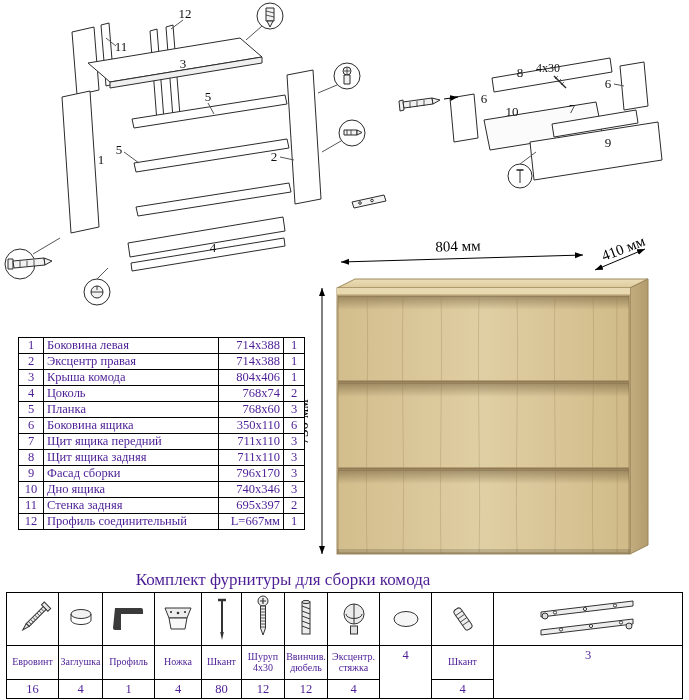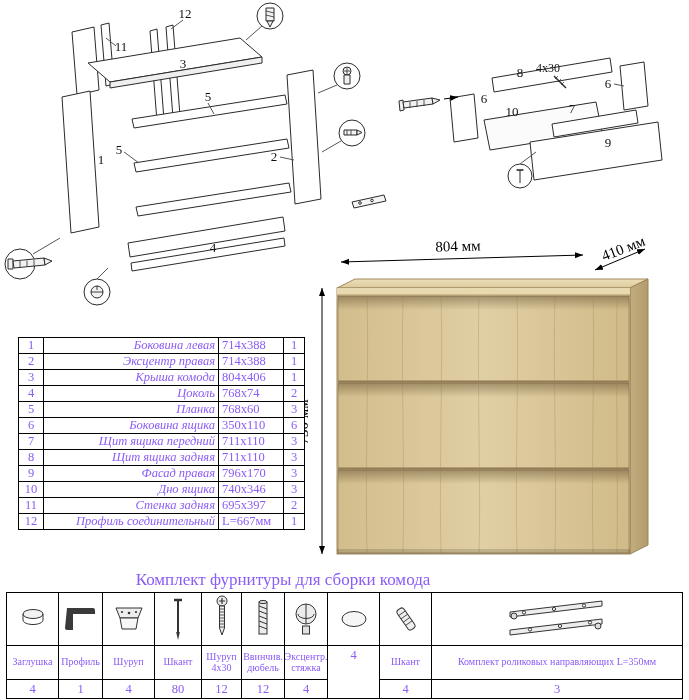--- a/index.html
+++ b/index.html
@@ -4,7 +4,7 @@
 <style>
   html,body{margin:0;padding:0;background:#fff;}
   #page{position:relative;width:689px;height:700px;background:#fff;overflow:hidden;
-        font-family:"Liberation Serif",serif;color:#8b5cf6;}
+        font-family:"Liberation Serif",serif;color:#4c1d95;}
   svg text{font-family:"Liberation Serif",serif;}
 
   

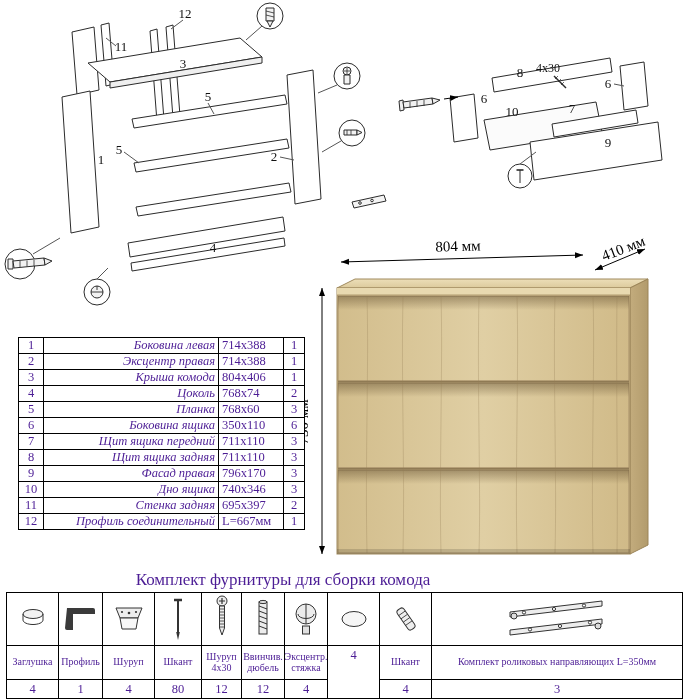--- a/index.html
+++ b/index.html
@@ -11,7 +11,7 @@
   .parts-table{position:absolute;left:18px;top:337px;border-collapse:collapse;font-size:12.5px;background:#fff;}
   .parts-table td{border:1px solid #000;padding:0 3px;height:15px;line-height:15px;white-space:nowrap;}
   td.pt-num{width:18px;text-align:center;}
-  td.pt-name{width:168px;text-align:right;font-style:italic;}
+  td.pt-name{width:168px;text-align:left;}
   td.pt-size{width:58px;text-align:left;}
   td.pt-qty{width:14px;text-align:center;}
 

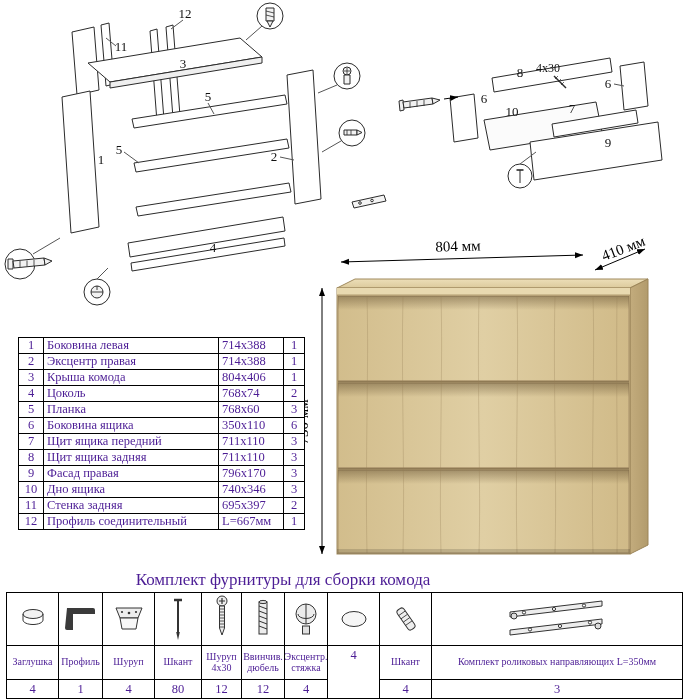--- a/index.html
+++ b/index.html
@@ -12,7 +12,7 @@
   .parts-table td{border:1px solid #000;padding:0 3px;height:15px;line-height:15px;white-space:nowrap;}
   td.pt-num{width:18px;text-align:center;}
   td.pt-name{width:168px;text-align:left;}
-  td.pt-size{width:58px;text-align:left;}
+  td.pt-size{width:58px;text-align:right;}
   td.pt-qty{width:14px;text-align:center;}
 
   

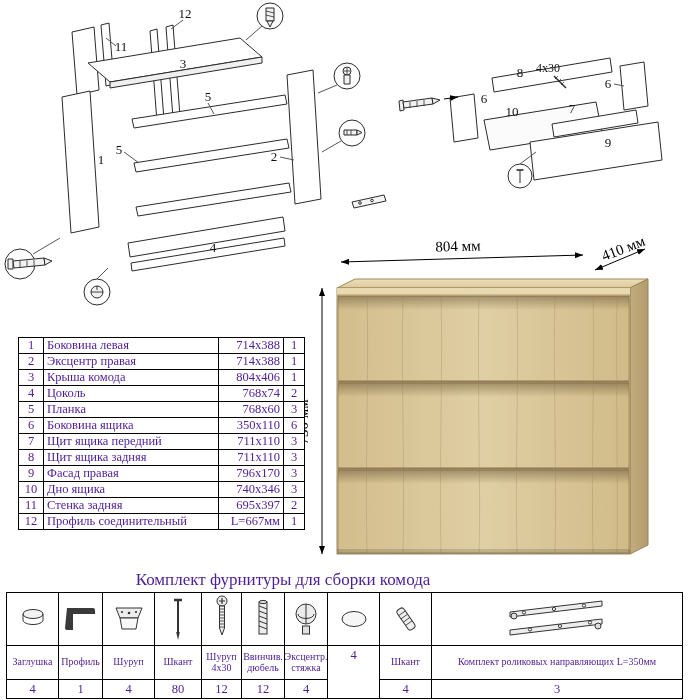--- a/index.html
+++ b/index.html
@@ -297,7 +297,7 @@
         </tr>
         <tr>
           <td class="pt-num">9</td>
-          <td class="pt-name">Фасад правая</td>
+          <td class="pt-name">Фасад сборки</td>
           <td class="pt-size">796x170</td>
           <td class="pt-qty">3</td>
         </tr>

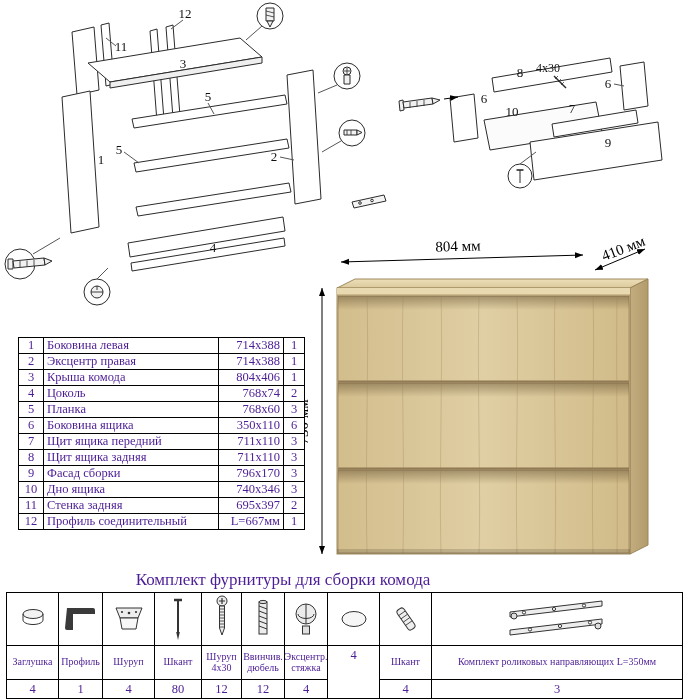--- a/index.html
+++ b/index.html
@@ -326,6 +326,20 @@
   <div class="hw-table">
       <div class="hw-col">
         <div class="hw-icon">
+          <svg width="46" height="46" viewBox="0 0 46 46">
+            <g transform="rotate(45 23 23)" stroke="#333" fill="#e9e9e9">
+              <rect x="19" y="3" width="9" height="4"></rect>
+              <rect x="21.5" y="7" width="4" height="24"></rect>
+              <path d="M21.5 10h4M21.5 13h4M21.5 16h4M21.5 19h4M21.5 22h4M21.5 25h4M21.5 28h4" stroke-width="0.8"></path>
+              <path d="M21.5 31 L23.5 38 L25.5 31 Z"></path>
+            </g>
+          </svg>
+        </div>
+        <div class="hw-name">Евровинт</div>
+        <div class="hw-qty">16</div>
+      </div>
+      <div class="hw-col">
+        <div class="hw-icon">
           <svg width="30" height="28" viewBox="0 0 30 28">
             <g stroke="#333" fill="#f2f2f2">
               <ellipse cx="15" cy="9" rx="10" ry="4.5"></ellipse>

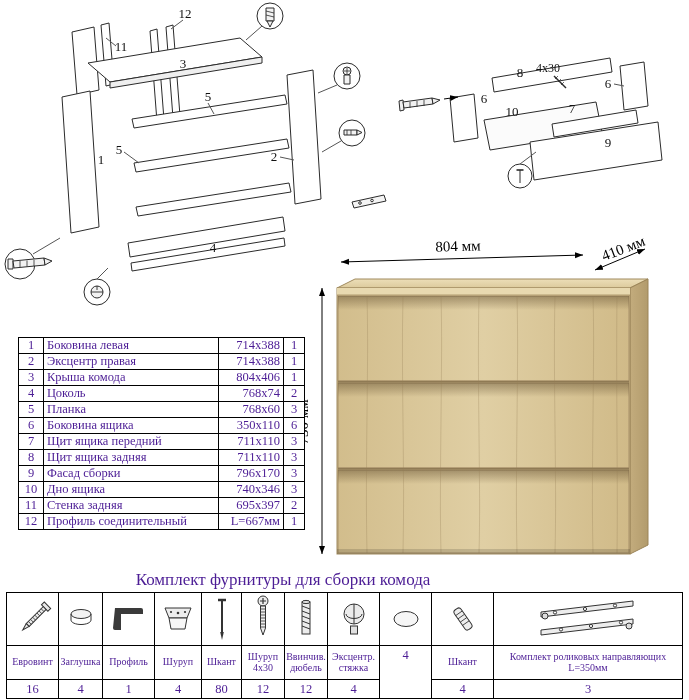--- a/index.html
+++ b/index.html
@@ -371,7 +371,7 @@
             </g>
           </svg>
         </div>
-        <div class="hw-name">Шуруп</div>
+        <div class="hw-name">Ножка</div>
         <div class="hw-qty">4</div>
       </div>
       <div class="hw-col">

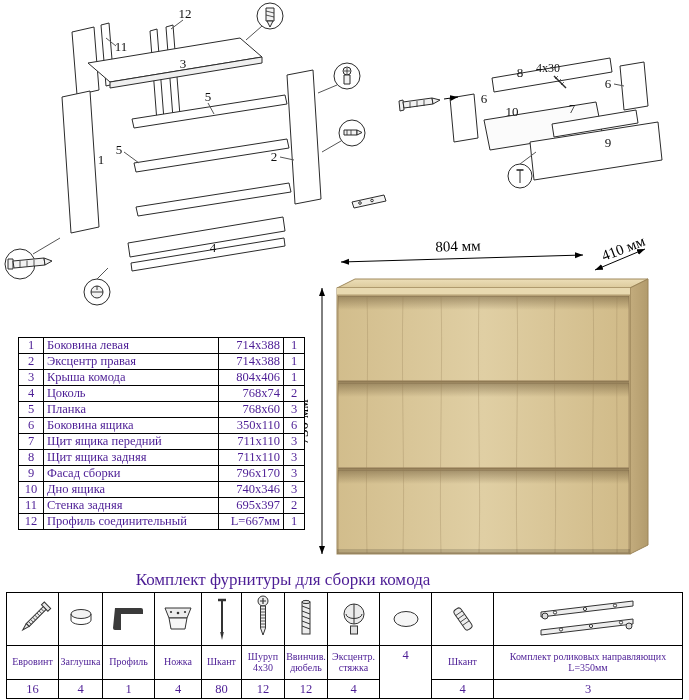--- a/index.html
+++ b/index.html
@@ -465,7 +465,6 @@
             </g>
           </svg>
         </div>
-        <div class="hw-name">Комплект роликовых направляющих L=350мм</div>
         <div class="hw-qty">3</div>
       </div>
     </div>

